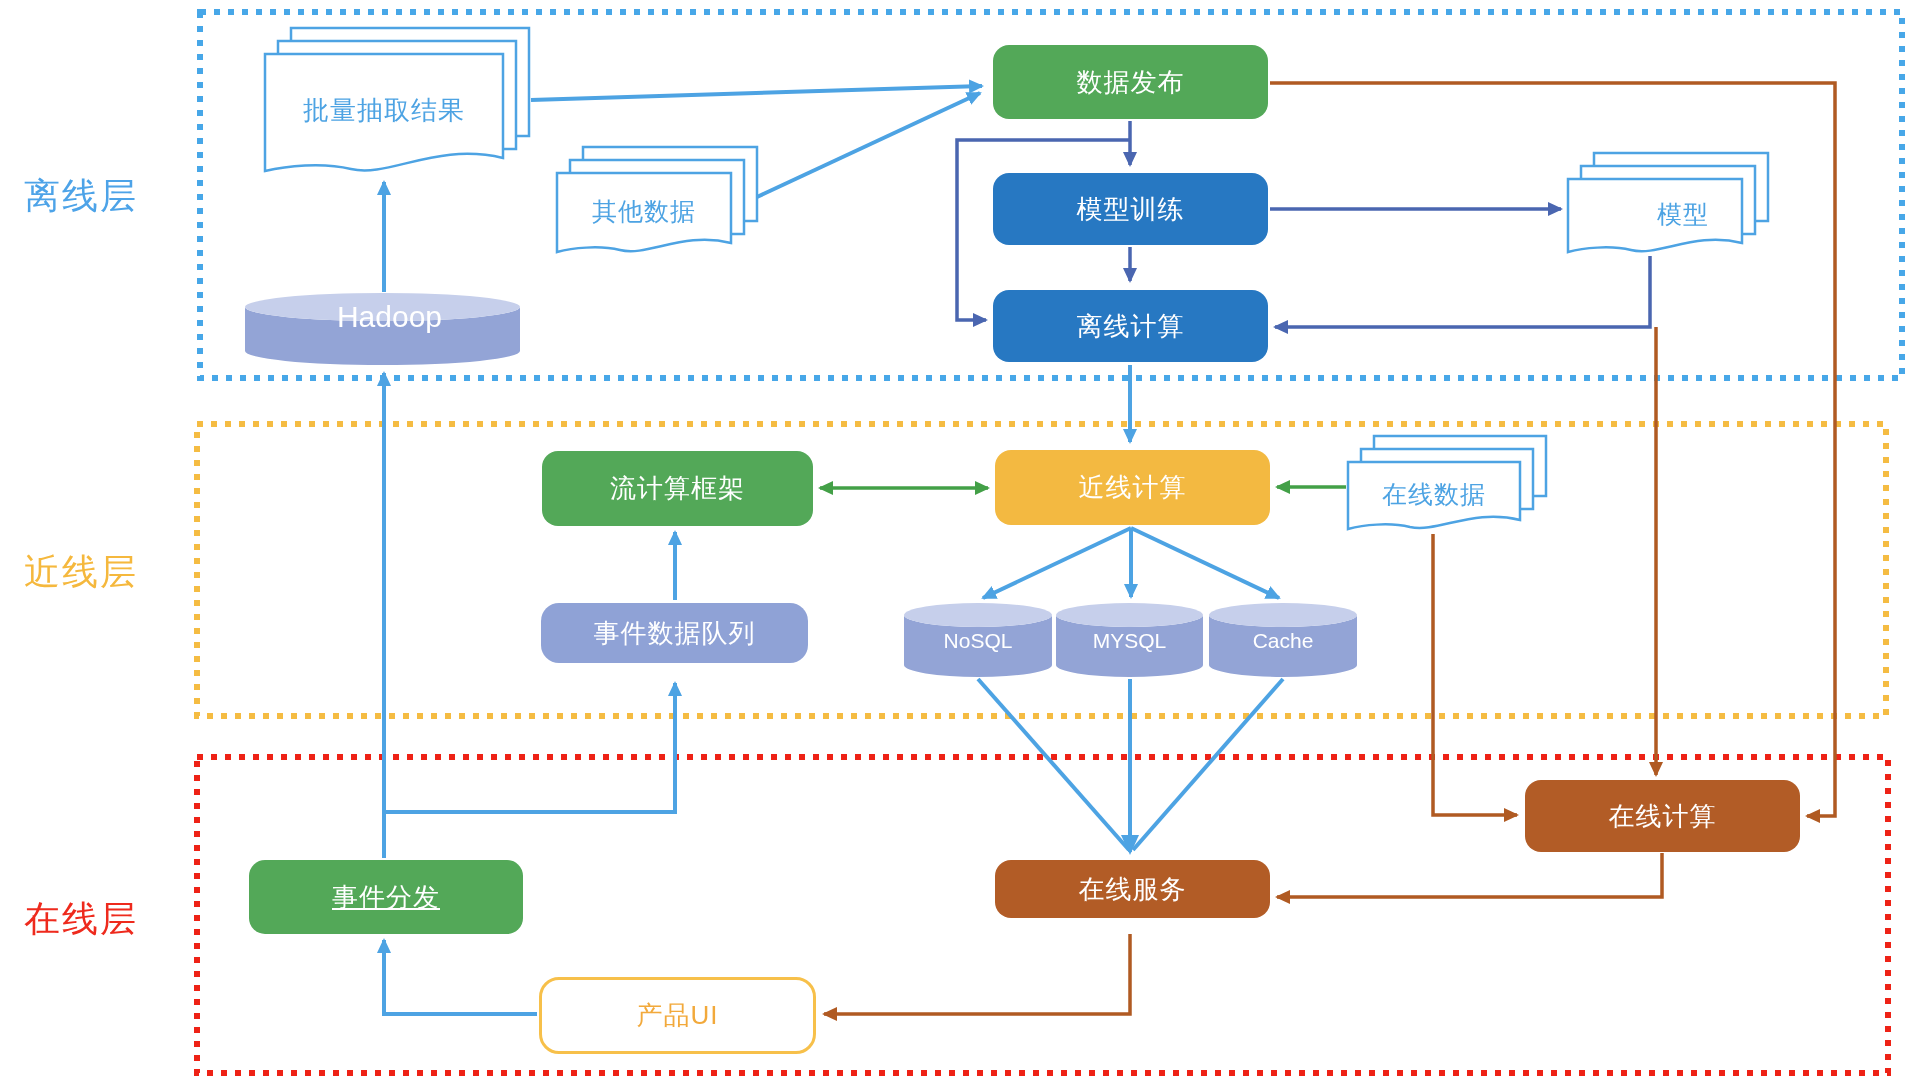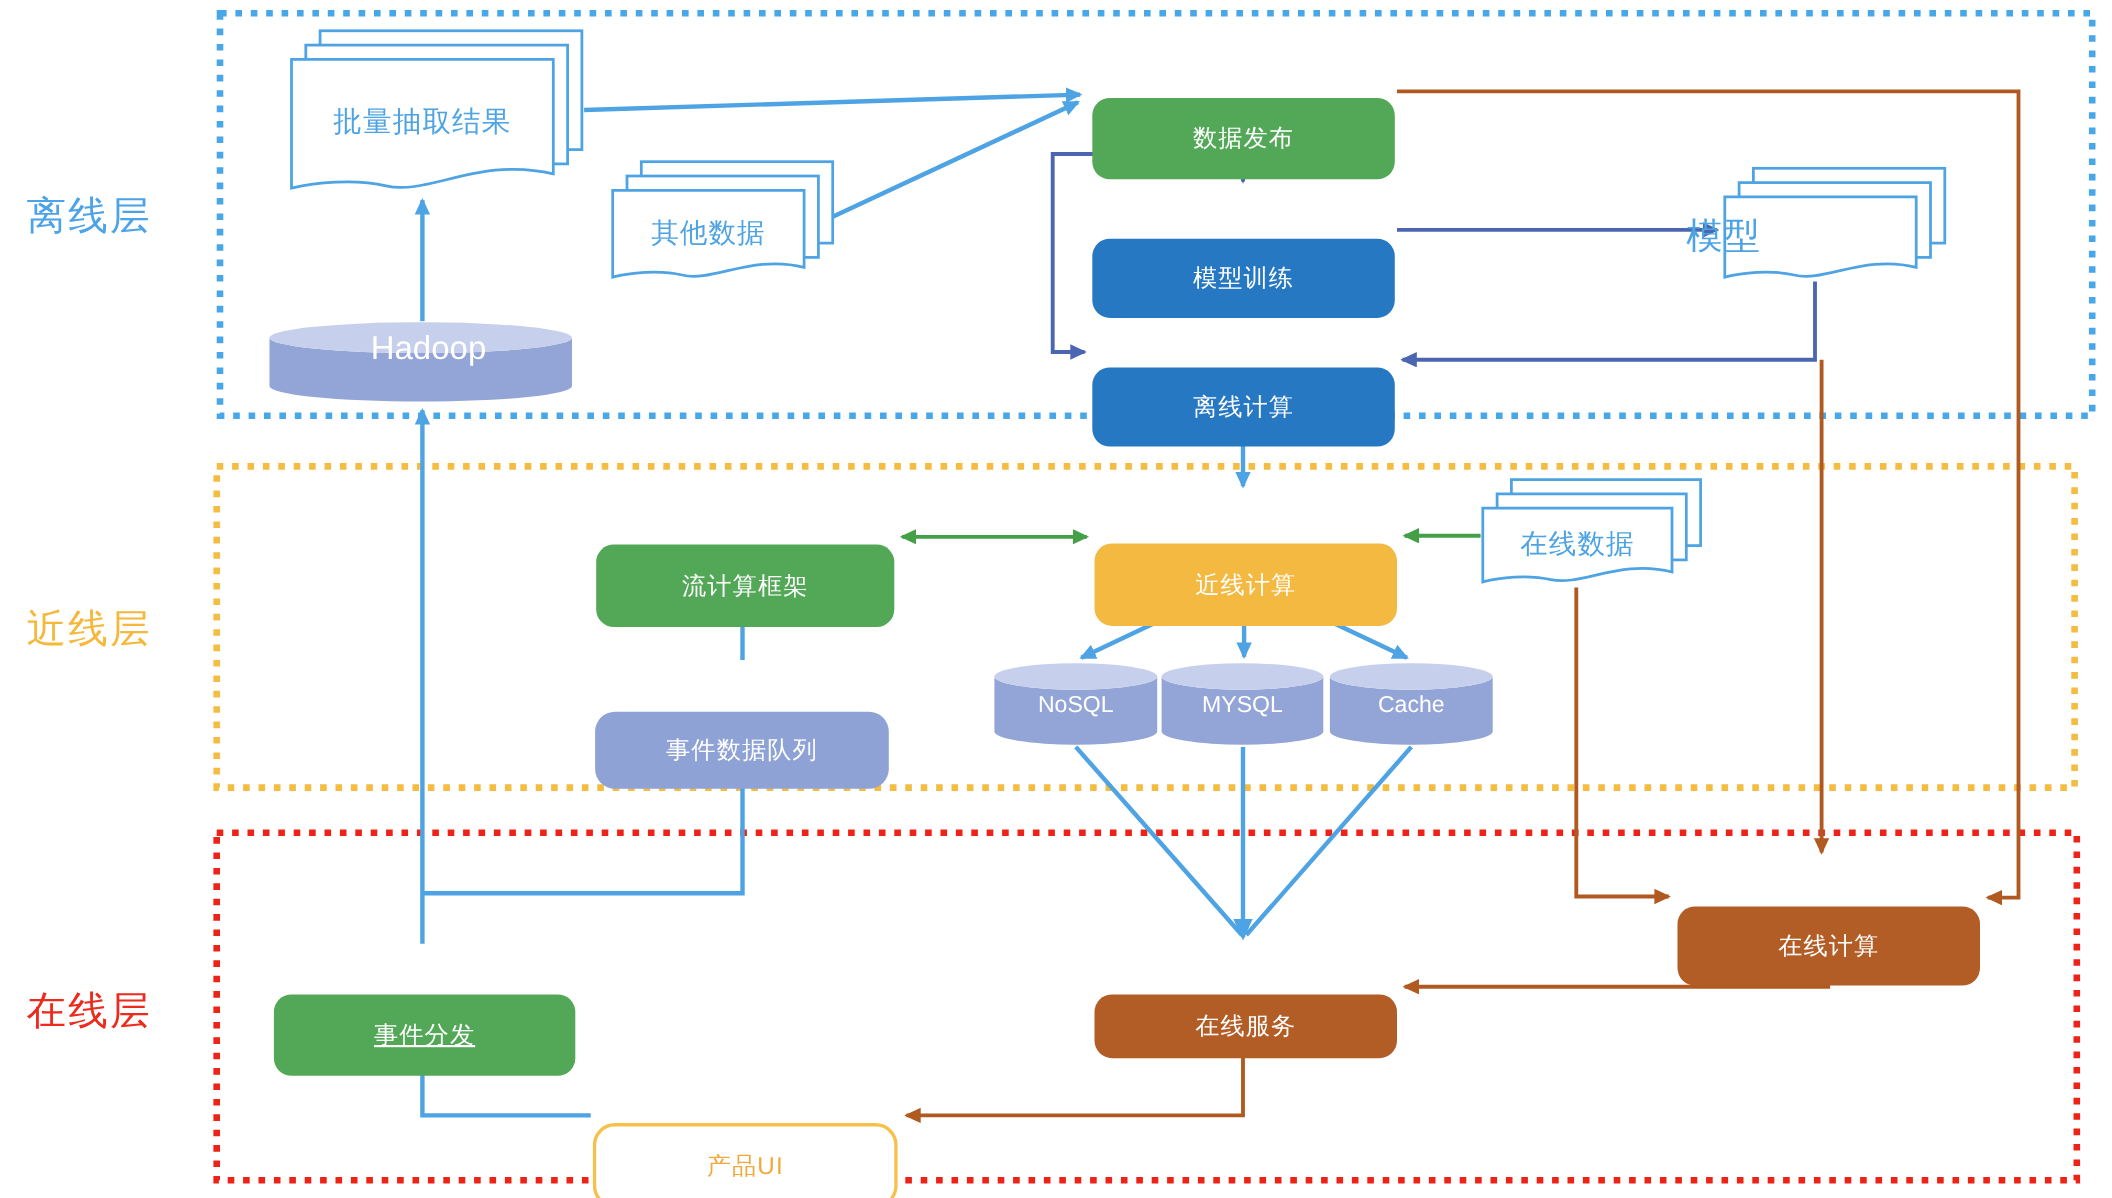--- a/index.html
+++ b/index.html
@@ -8,7 +8,7 @@
   #stage{position:absolute;left:0;top:0;width:1920px;height:1089px;}
   svg{position:absolute;left:0;top:0;}
   .node{position:absolute;display:flex;align-items:center;justify-content:center;
-        color:#ffffff;font-size:22px;letter-spacing:1px;margin-top:44px;}
+        color:#ffffff;font-size:26px;letter-spacing:1px;}
   .rnd{border-radius:16px;}
   .green{background:#53a858;}
   .blue{background:#2778c2;}

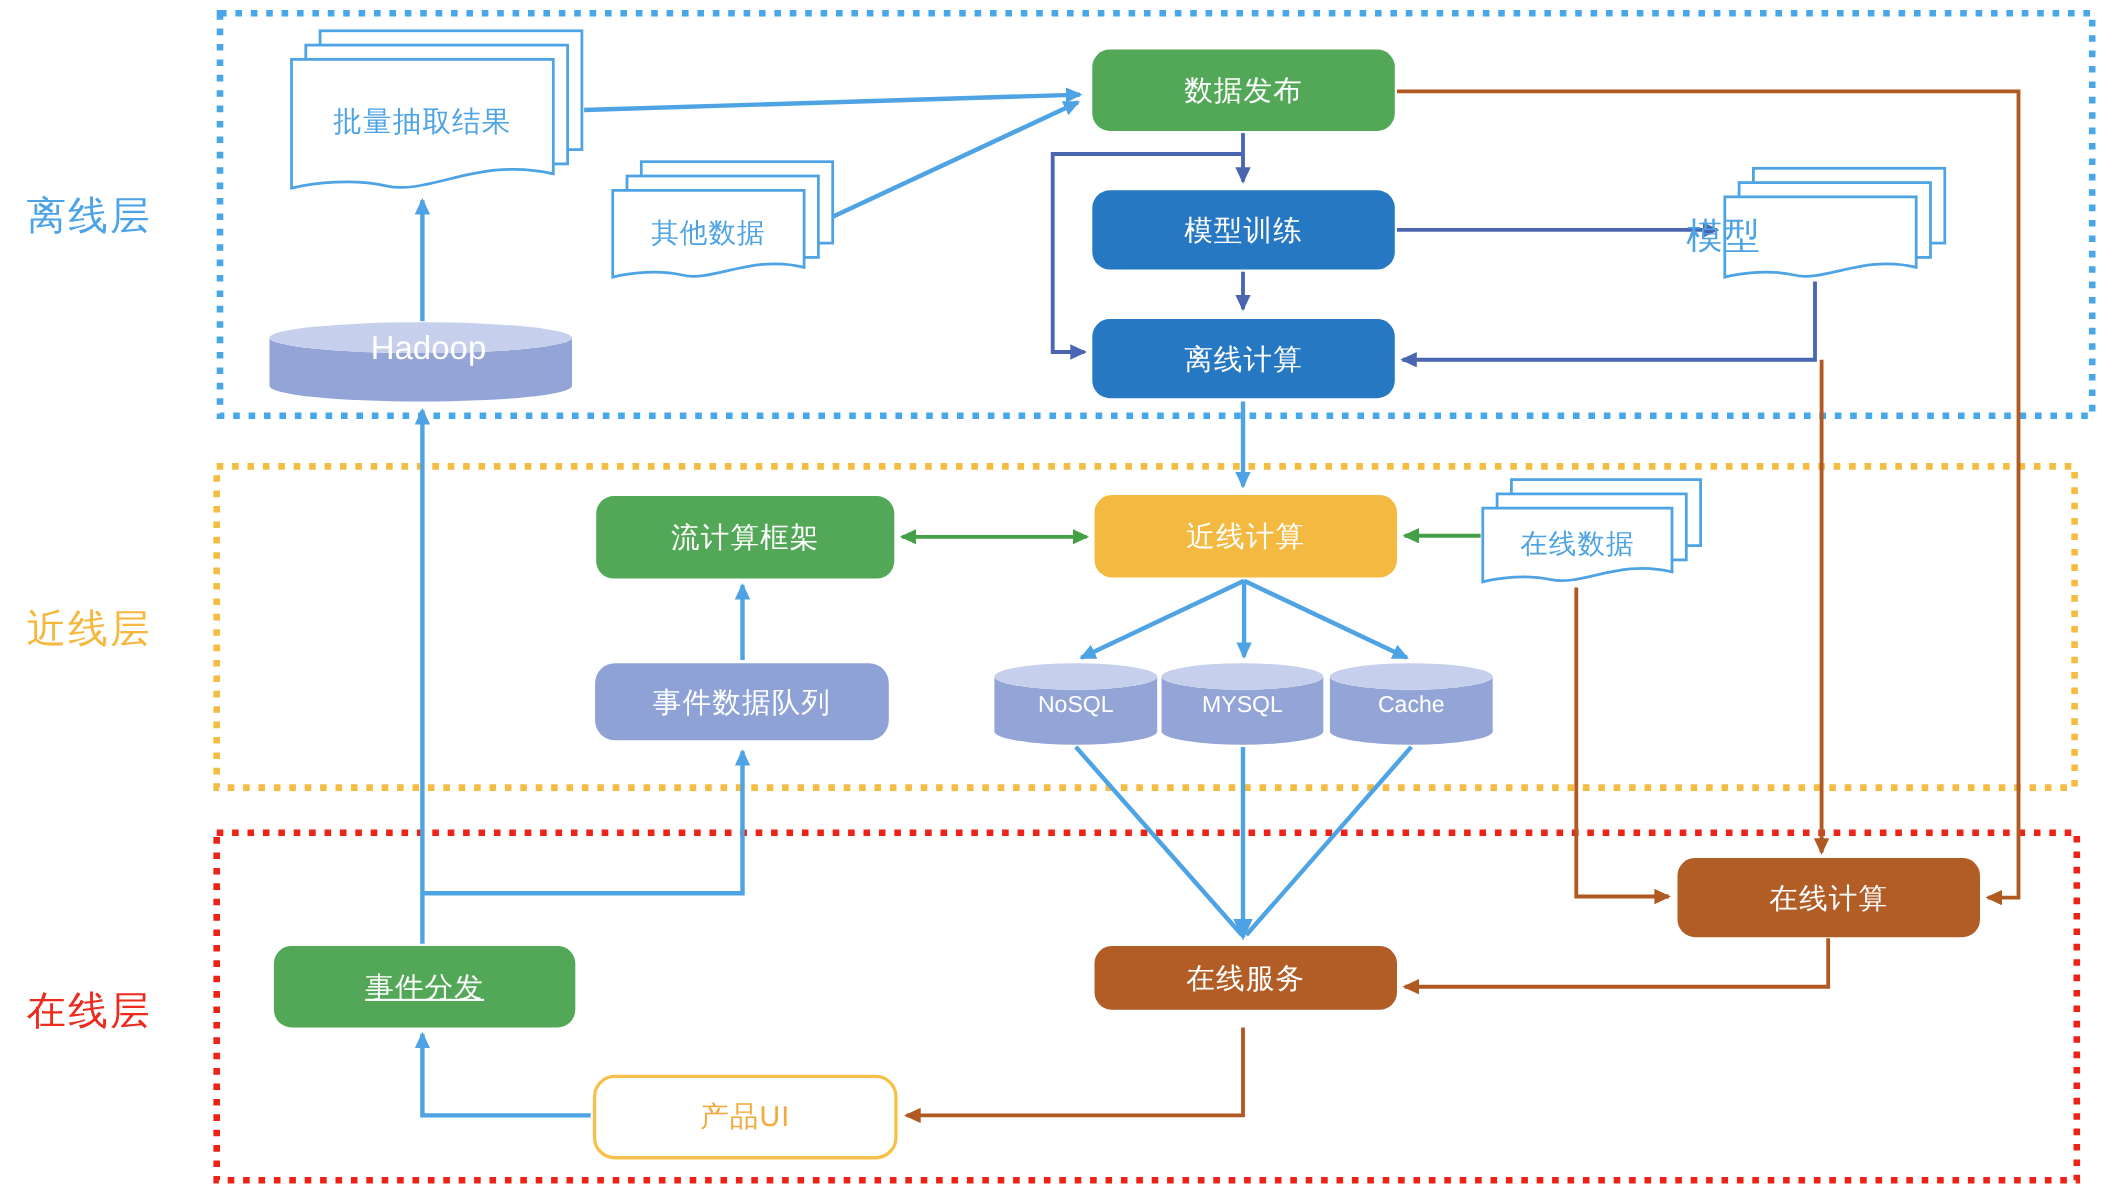--- a/index.html
+++ b/index.html
@@ -129,7 +129,7 @@
 
 <div class="doc-label" style="left:557px;top:180px;width:174px;height:62px;font-size:25px;">其他数据</div>
 <div class="doc-label" style="left:265px;top:70px;width:238px;height:80px;">批量抽取结果</div>
-<div class="doc-label" style="left:1480px;top:184px;width:174px;height:60px;font-size:33px;">模型</div>
+<div class="doc-label" style="left:1596px;top:184px;width:174px;height:60px;font-size:25px;">模型</div>
 <div class="doc-label" style="left:1348px;top:466px;width:172px;height:56px;font-size:25px;">在线数据</div>
 
 <div class="cyl-label" style="left:245px;top:287px;width:257px;height:60px;font-size:30px;margin-left:16px;">Hadoop</div>

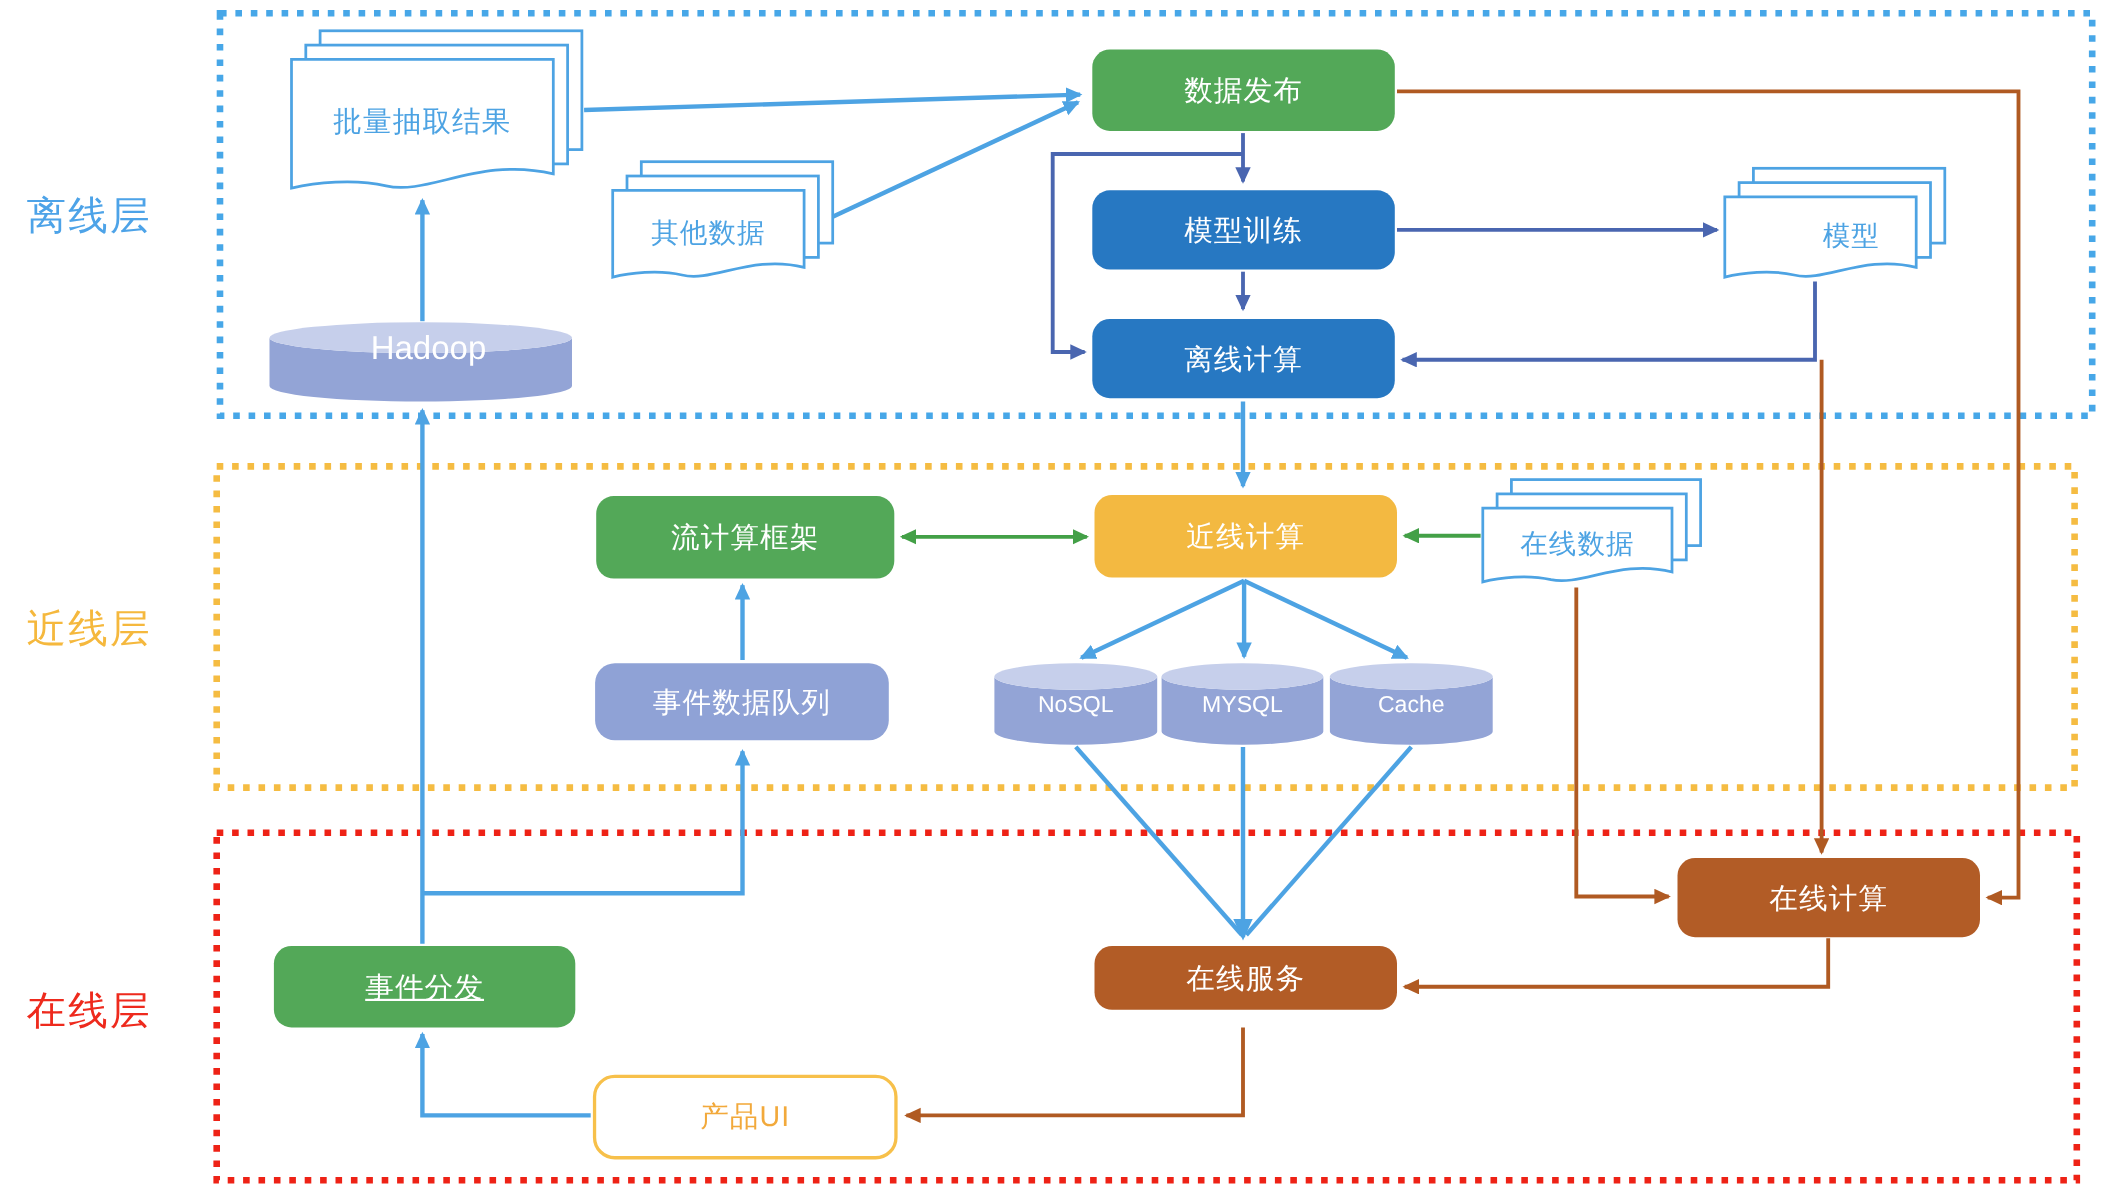--- a/index.html
+++ b/index.html
@@ -142,7 +142,7 @@
 <div class="node rnd blue" style="left:993px;top:290px;width:275px;height:72px;">离线计算</div>
 <div class="node rnd green" style="left:542px;top:451px;width:271px;height:75px;">流计算框架</div>
 <div class="node rnd yellow" style="left:995px;top:450px;width:275px;height:75px;">近线计算</div>
-<div class="node slate" style="left:541px;top:603px;width:267px;height:70px;font-family:Liberation Mono, monospace;">事件数据队列</div>
+<div class="node slate" style="left:541px;top:603px;width:267px;height:60px;font-family:Liberation Mono, monospace;">事件数据队列</div>
 <div class="node rnd brown" style="left:1525px;top:780px;width:275px;height:72px;">在线计算</div>
 <div class="node rnd green" style="left:249px;top:860px;width:274px;height:74px;text-decoration:underline;">事件分发</div>
 <div class="node rnd brown" style="left:995px;top:860px;width:275px;height:58px;">在线服务</div>

